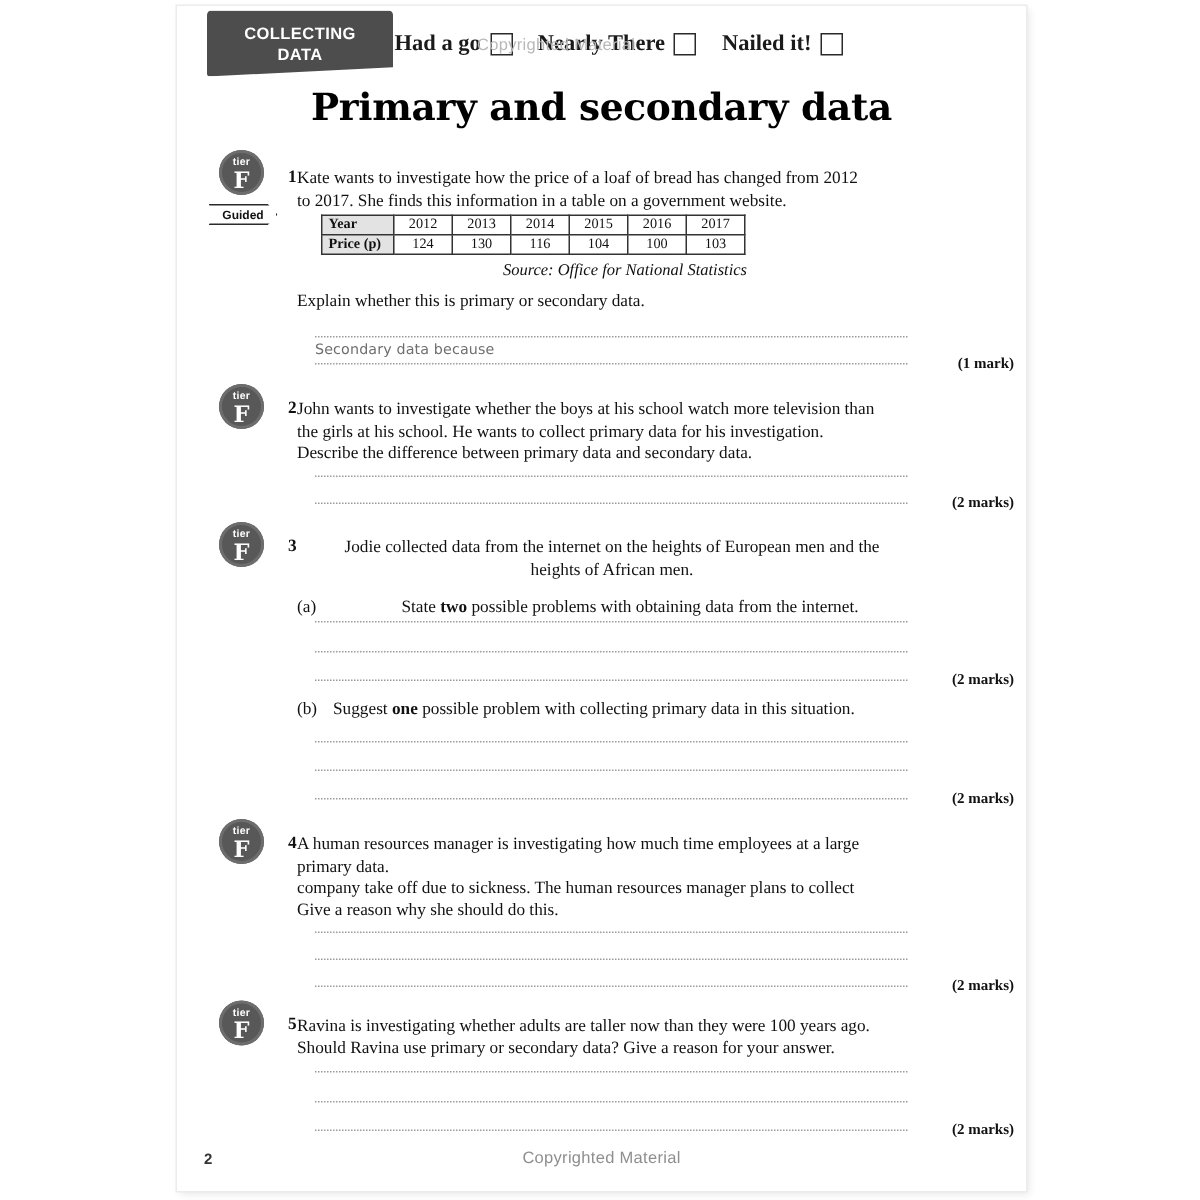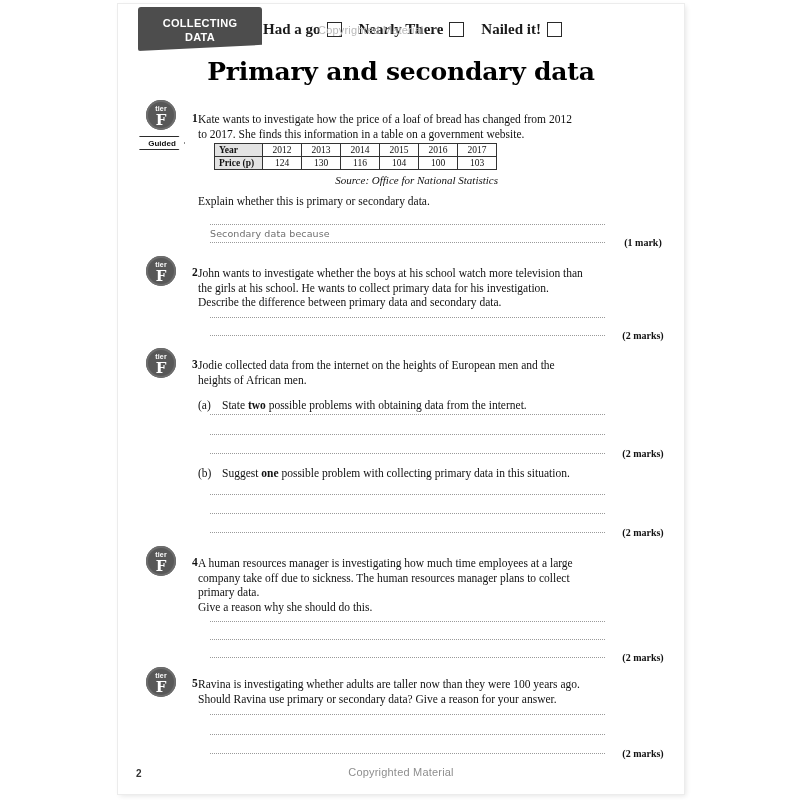--- a/index.html
+++ b/index.html
@@ -245,7 +245,7 @@
     font-weight: bold;
     font-size: 10px;
     color: #111;
-    text-align: center;
+    text-align: right;
     width: 66px;
     left: 492px;
   }

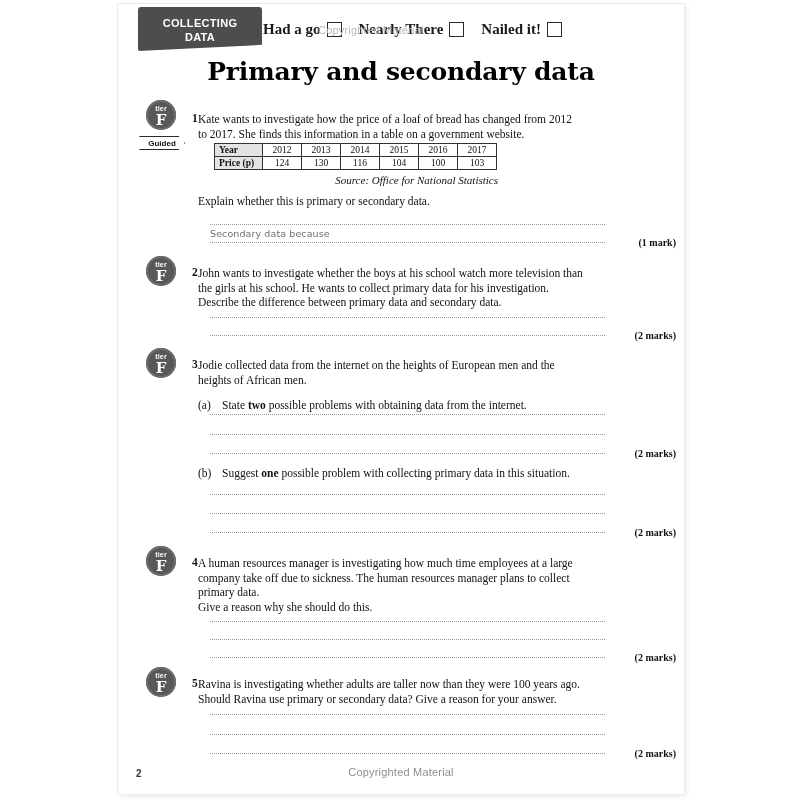--- a/index.html
+++ b/index.html
@@ -378,7 +378,7 @@
           <span class="t-letter">F</span>
         </div>
         <div class="q-num" style="top:10px;">3</div>
-        <div class="q-body" style="top:10px;">
+        <div class="q-body" style="top:10px;text-align:center;">
           <p>Jodie collected data from the internet on the heights of European men and the</p>
           <p>heights of African men.</p>
           <div class="sub">

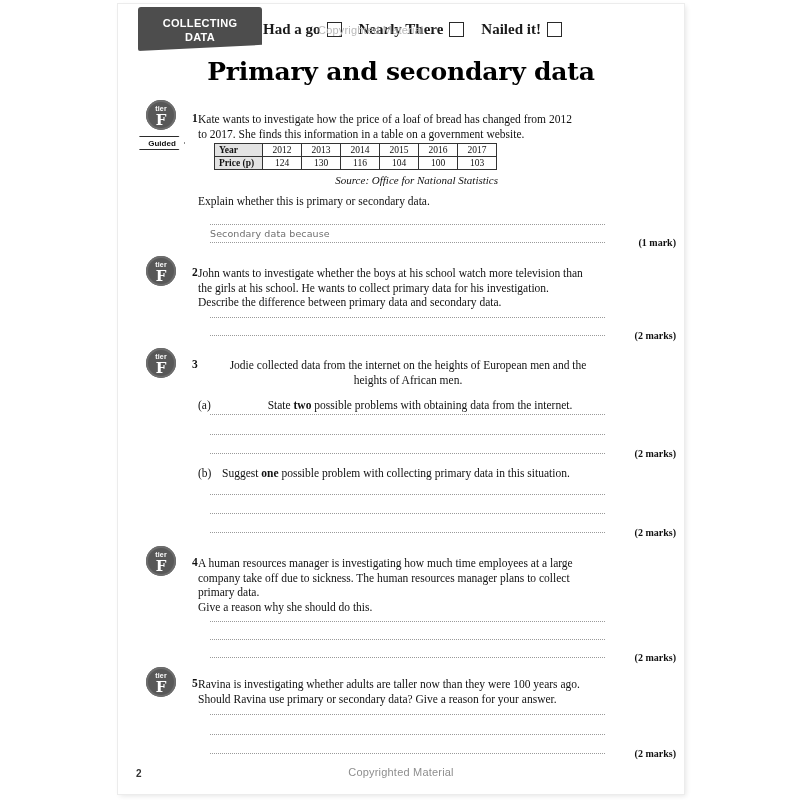--- a/index.html
+++ b/index.html
@@ -411,8 +411,8 @@
         <div class="q-num" style="top:10px;">4</div>
         <div class="q-body" style="top:10px;">
           <p>A human resources manager is investigating how much time employees at a large</p>
+          <p>primary data.</p>
           <p>company take off due to sickness. The human resources manager plans to collect</p>
-          <p>primary data.</p>
           <p>Give a reason why she should do this.</p>
         </div>
       </div>

